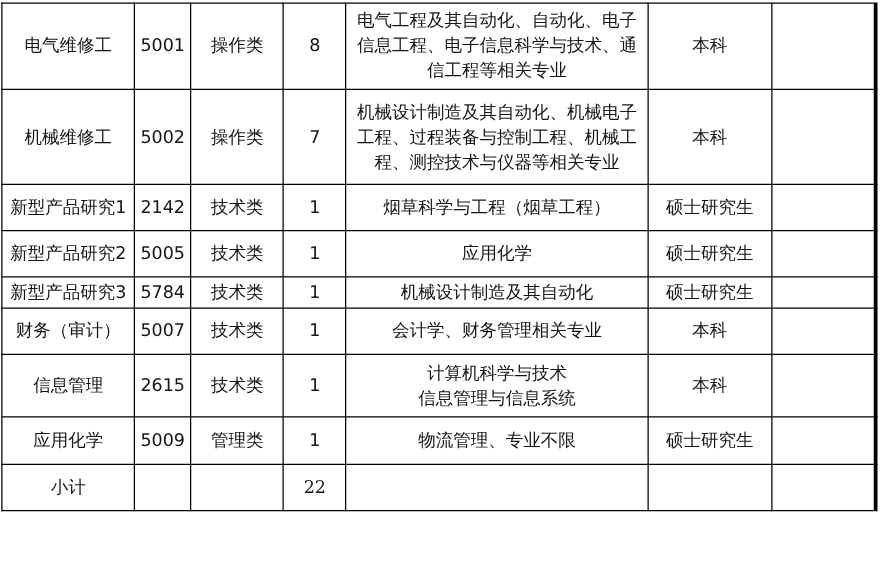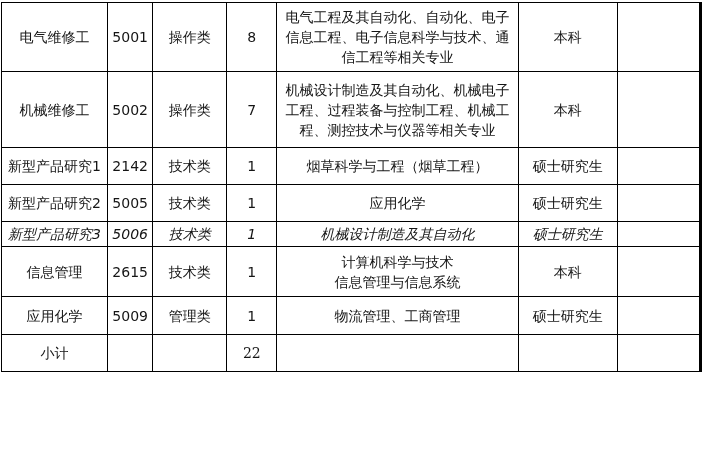--- a/index.html
+++ b/index.html
@@ -51,7 +51,7 @@
   tr.r2 { height: 37px; }
   tr.r3 { height: 37px; margin-left: 24px; }
   tr.r4 { height: 37px; }
-  tr.r5 { height: 25px; font-style: italic; }
+  tr.r5 { height: 25px; }
   tr.r6 { height: 37px; }
   tr.r7 { height: 50px; }
   tr.r8 { height: 38px; }

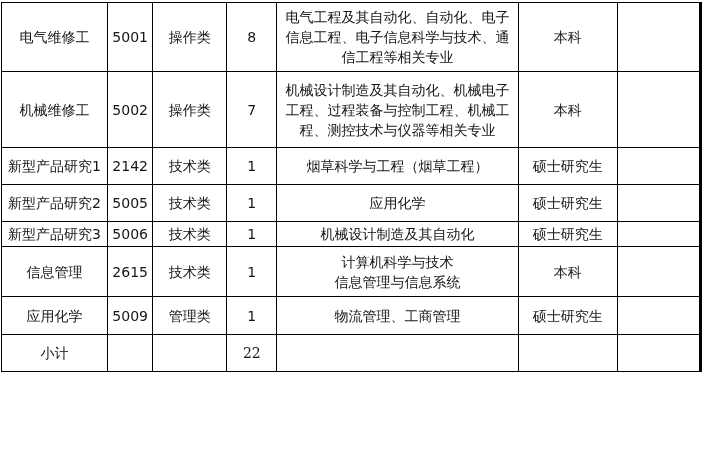--- a/index.html
+++ b/index.html
@@ -110,7 +110,7 @@
       </tr>
       <tr class="r5">
         <td>新型产品研究3</td>
-        <td>5006</td>
+        <td>5784</td>
         <td>技术类</td>
         <td>1</td>
         <td>机械设计制造及其自动化</td>

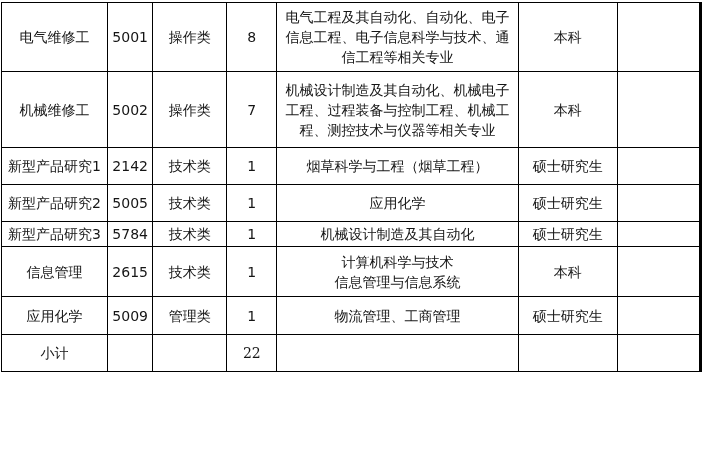--- a/index.html
+++ b/index.html
@@ -117,6 +117,15 @@
         <td>硕士研究生</td>
         <td></td>
       </tr>
+      <tr class="r6">
+        <td>财务（审计）</td>
+        <td>5007</td>
+        <td>技术类</td>
+        <td>1</td>
+        <td>会计学、财务管理相关专业</td>
+        <td>本科</td>
+        <td></td>
+      </tr>
       <tr class="r7">
         <td>信息管理</td>
         <td>2615</td>

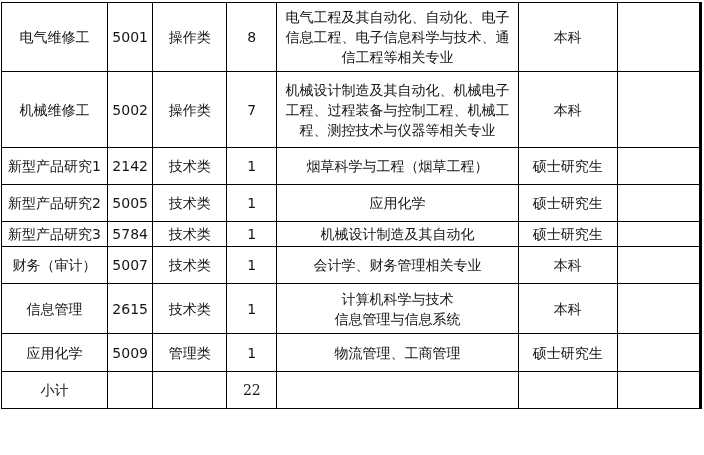--- a/index.html
+++ b/index.html
@@ -141,7 +141,7 @@
         <td>5009</td>
         <td>管理类</td>
         <td>1</td>
-        <td>物流管理、工商管理</td>
+        <td>物流管理、专业不限</td>
         <td>硕士研究生</td>
         <td></td>
       </tr>

